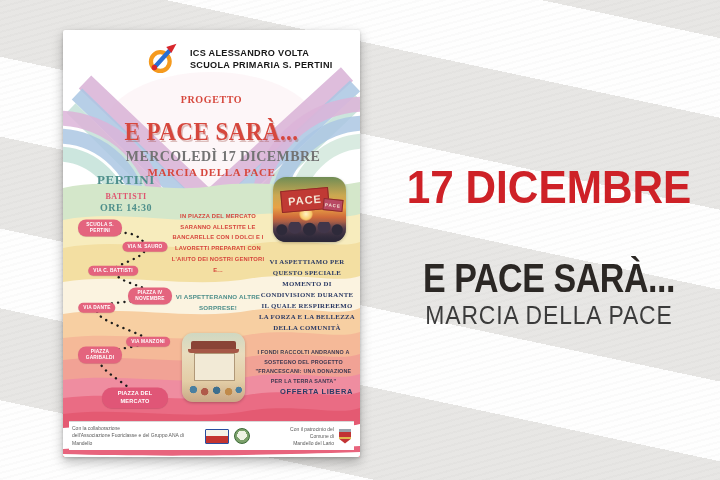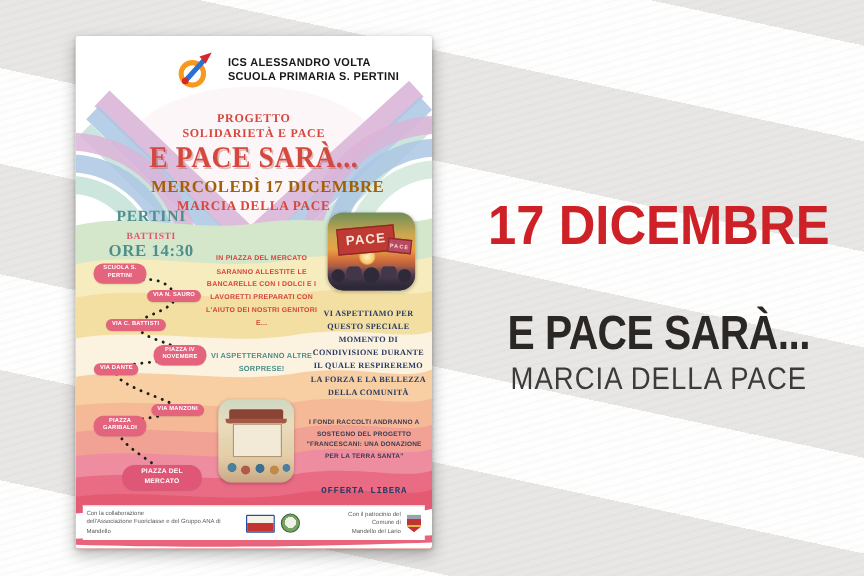--- a/index.html
+++ b/index.html
@@ -173,7 +173,6 @@
     </div>
 
     <div class="pp project-line proj1">PROGETTO</div>
-    <div class="pp project-line proj2">SOLIDARIETÀ E PACE</div>
     <div class="pp poster-title">E PACE SARÀ...</div>
     <div class="pp poster-date">MERCOLEDÌ 17 DICEMBRE</div>
     <div class="pp poster-sub">MARCIA DELLA PACE</div>

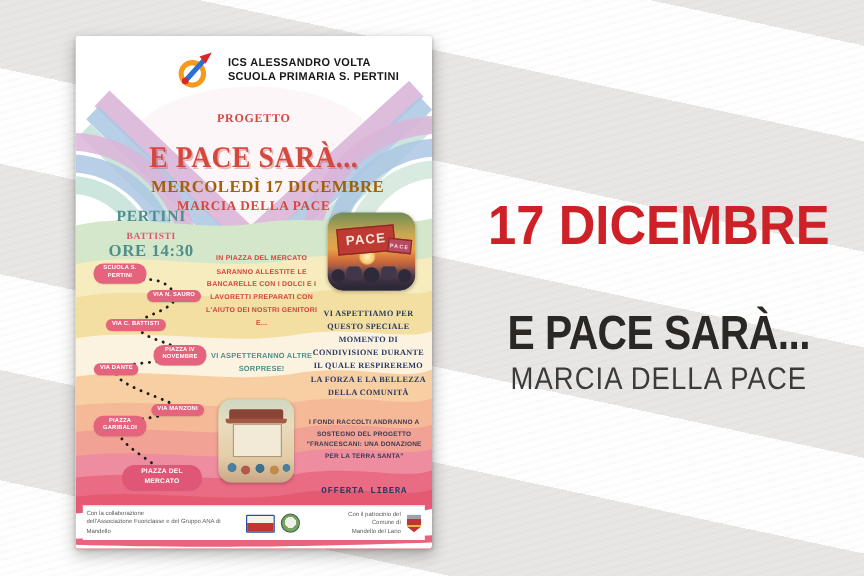--- a/index.html
+++ b/index.html
@@ -37,7 +37,7 @@
     font-weight:bold;font-size:25px;letter-spacing:.5px;transform:scaleX(.92);
     text-shadow:1.5px 1.5px 0 rgba(150,60,50,0.30);
   }
-  .poster-date{top:119px;left:0;width:320px;color:#a16207;font-family:"Liberation Serif",serif;font-weight:bold;font-size:14px;letter-spacing:.4px;}
+  .poster-date{top:119px;left:0;width:320px;color:#737373;font-family:"Liberation Serif",serif;font-weight:bold;font-size:14px;letter-spacing:.4px;}
   .poster-sub{top:136px;left:0;width:297px;color:#d6473d;font-family:"Liberation Serif",serif;font-weight:bold;font-size:11px;letter-spacing:.6px;}
 
   .percorso-h{top:142px;left:8px;width:110px;color:#4e8f8b;font-family:"Liberation Serif",serif;font-weight:bold;font-size:13px;letter-spacing:.6px;}

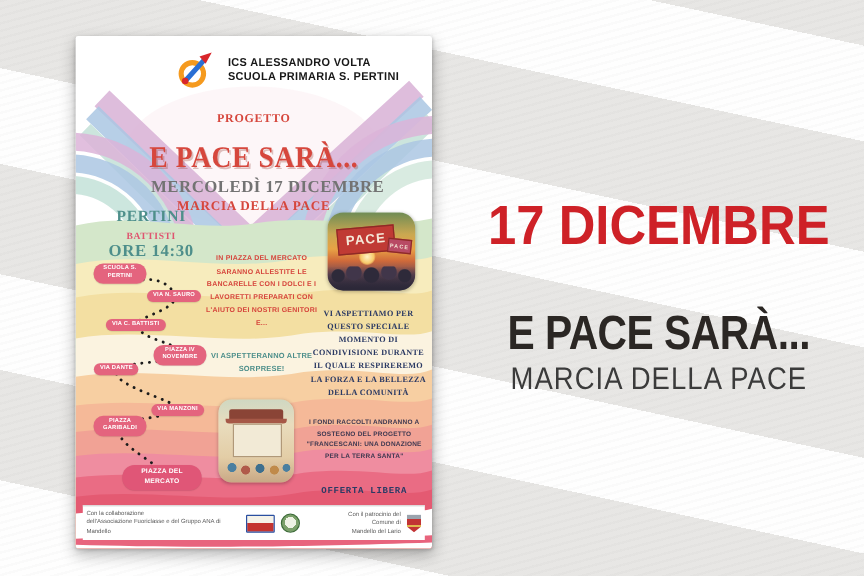--- a/index.html
+++ b/index.html
@@ -42,7 +42,7 @@
 
   .percorso-h{top:142px;left:8px;width:110px;color:#4e8f8b;font-family:"Liberation Serif",serif;font-weight:bold;font-size:13px;letter-spacing:.6px;}
   .partenza{top:162px;left:8px;width:110px;color:#df5570;font-family:"Liberation Serif",serif;font-weight:bold;font-size:8px;letter-spacing:.5px;}
-  .ore{top:172px;left:8px;width:110px;color:#4e8f8b;font-family:"Liberation Serif",serif;font-weight:bold;font-size:14px;letter-spacing:.5px;}
+  .ore{top:172px;left:8px;width:110px;color:#4e8f8b;font-family:"Liberation Serif",serif;font-weight:bold;font-size:10px;letter-spacing:.5px;}
 
   .mercatino-h{top:143px;left:102px;width:106px;color:#4e8f8b;font-family:"Liberation Serif",serif;font-weight:bold;font-size:12.5px;line-height:1.2;letter-spacing:.4px;}
   .mercatino-body{top:181px;left:106px;width:98px;color:#d6453c;font-weight:bold;font-size:5.8px;line-height:1.85;letter-spacing:.2px;}

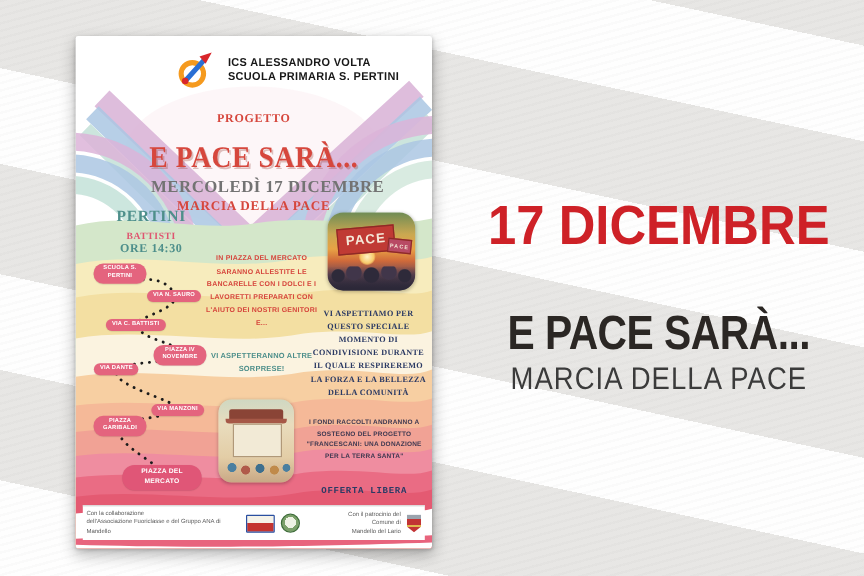--- a/index.html
+++ b/index.html
@@ -96,7 +96,7 @@
                radial-gradient(circle at 90% 42%,#4a7fa0 3px,transparent 3.5px);}
 
   .funds{top:318px;left:191px;width:99px;color:#3e3850;font-weight:bold;font-size:5.4px;line-height:1.8;letter-spacing:.2px;}
-  .offerta{top:376px;left:191px;width:99px;color:#2b3a64;font-family:Liberation Mono, monospace;font-weight:bold;font-size:7.5px;letter-spacing:.6px;}
+  .offerta{top:357px;left:191px;width:99px;color:#2b3a64;font-family:Liberation Sans, sans-serif;font-weight:bold;font-size:7.5px;letter-spacing:.6px;text-align:right;}
 
   .poster-footer{
     position:absolute;left:6px;right:6px;top:391px;height:28px;background:#fff;

